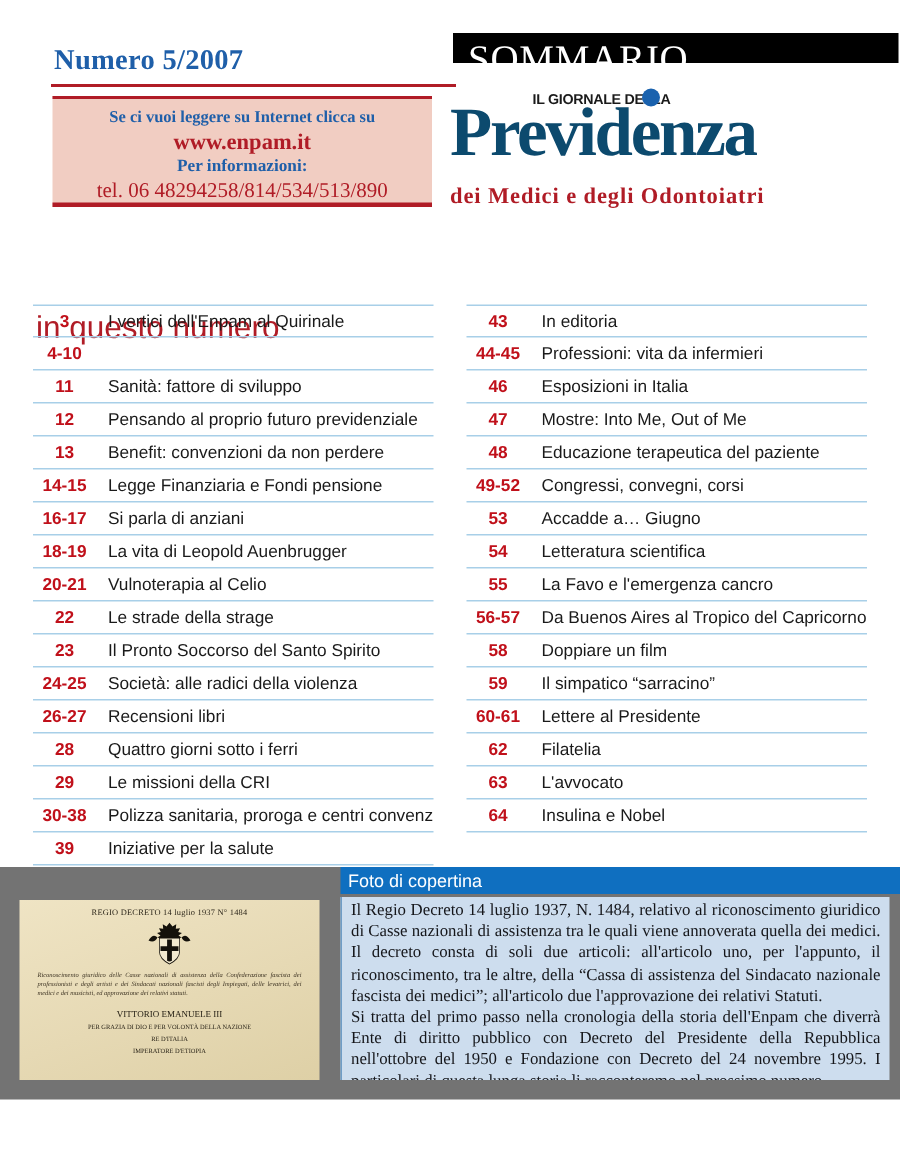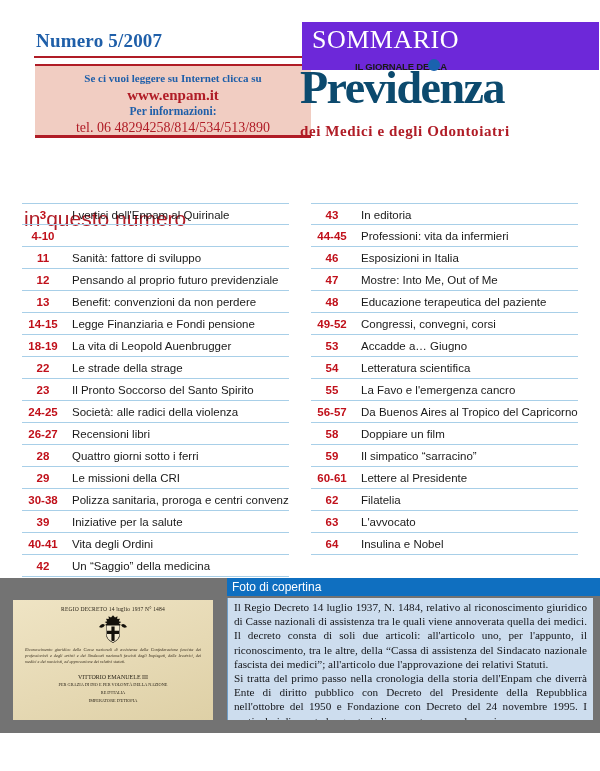--- a/index.html
+++ b/index.html
@@ -69,8 +69,8 @@
   #sommario-box {
     position: absolute;
     left: 302px; top: 22px;
-    width: 297px; height: 48px;
-    background: #6d28d9;
+    width: 297px; height: 20px;
+    background: #000000;
   }
   #sommario-label {
     position: absolute;

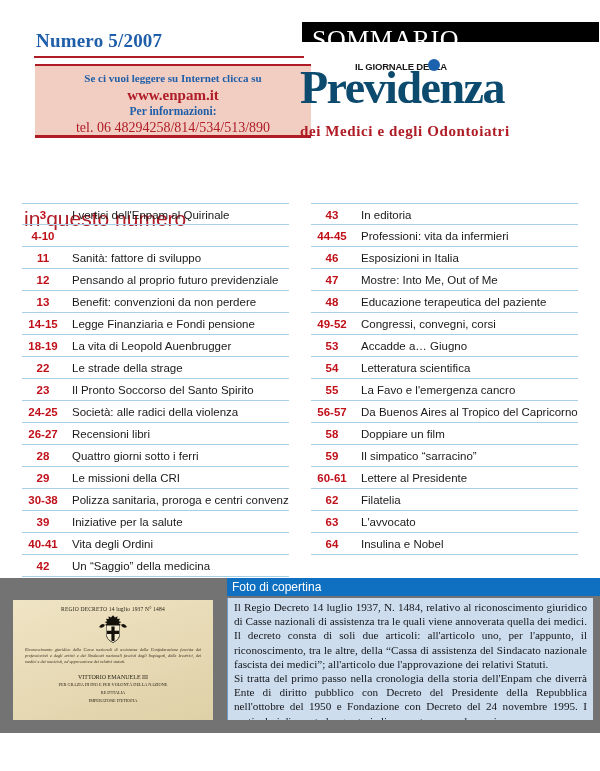--- a/index.html
+++ b/index.html
@@ -40,7 +40,7 @@
   #internet-box {
     position: absolute;
     left: 35px; top: 64px;
-    width: 276px; height: 74px;
+    width: 253px; height: 74px;
     background: #f1cdc2;
     border-top: 2px solid #b01c26;
     border-bottom: 3px solid #b01c26;

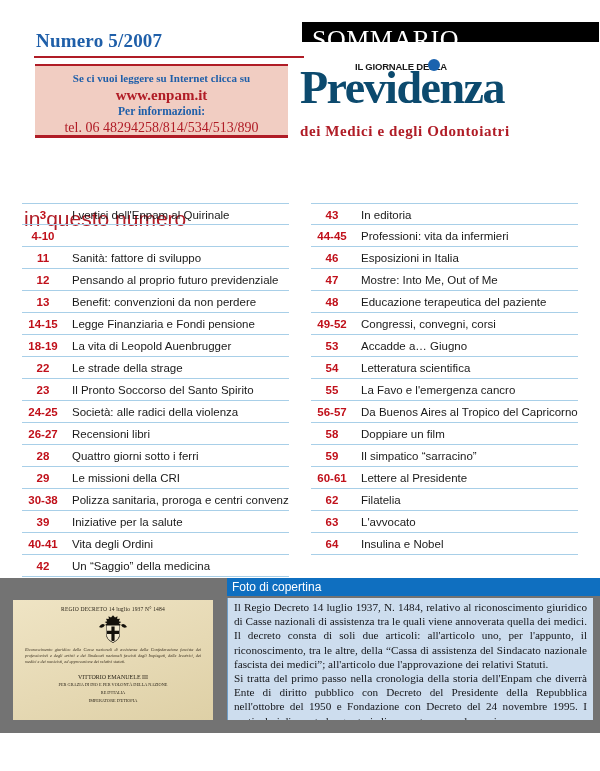--- a/index.html
+++ b/index.html
@@ -305,6 +305,10 @@
     <div class="toc-row">
       <div class="toc-page">14-15</div>
       <div class="toc-title">Legge Finanziaria e Fondi pensione</div>
+    </div>
+    <div class="toc-row">
+      <div class="toc-page">16-17</div>
+      <div class="toc-title">Si parla di anziani</div>
     </div>
     <div class="toc-row">
       <div class="toc-page">18-19</div>

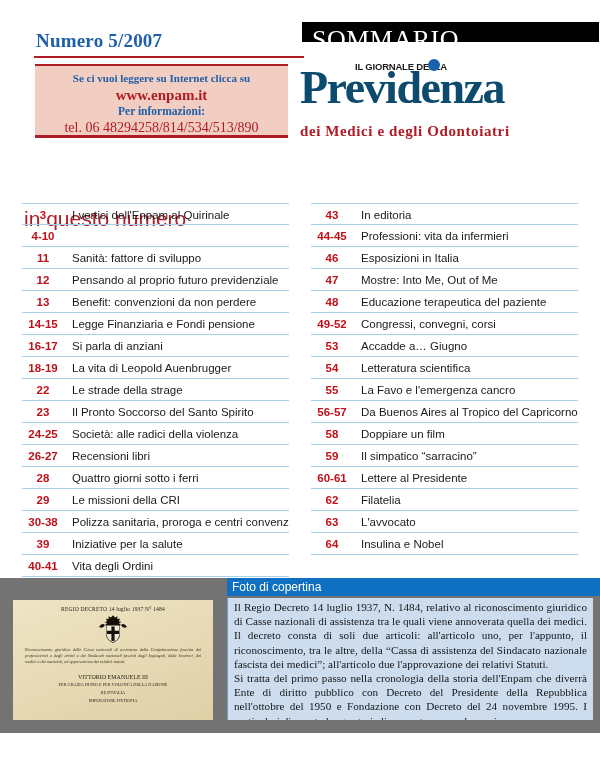--- a/index.html
+++ b/index.html
@@ -313,6 +313,10 @@
     <div class="toc-row">
       <div class="toc-page">18-19</div>
       <div class="toc-title">La vita di Leopold Auenbrugger</div>
+    </div>
+    <div class="toc-row">
+      <div class="toc-page">20-21</div>
+      <div class="toc-title">Vulnoterapia al Celio</div>
     </div>
     <div class="toc-row">
       <div class="toc-page">22</div>

